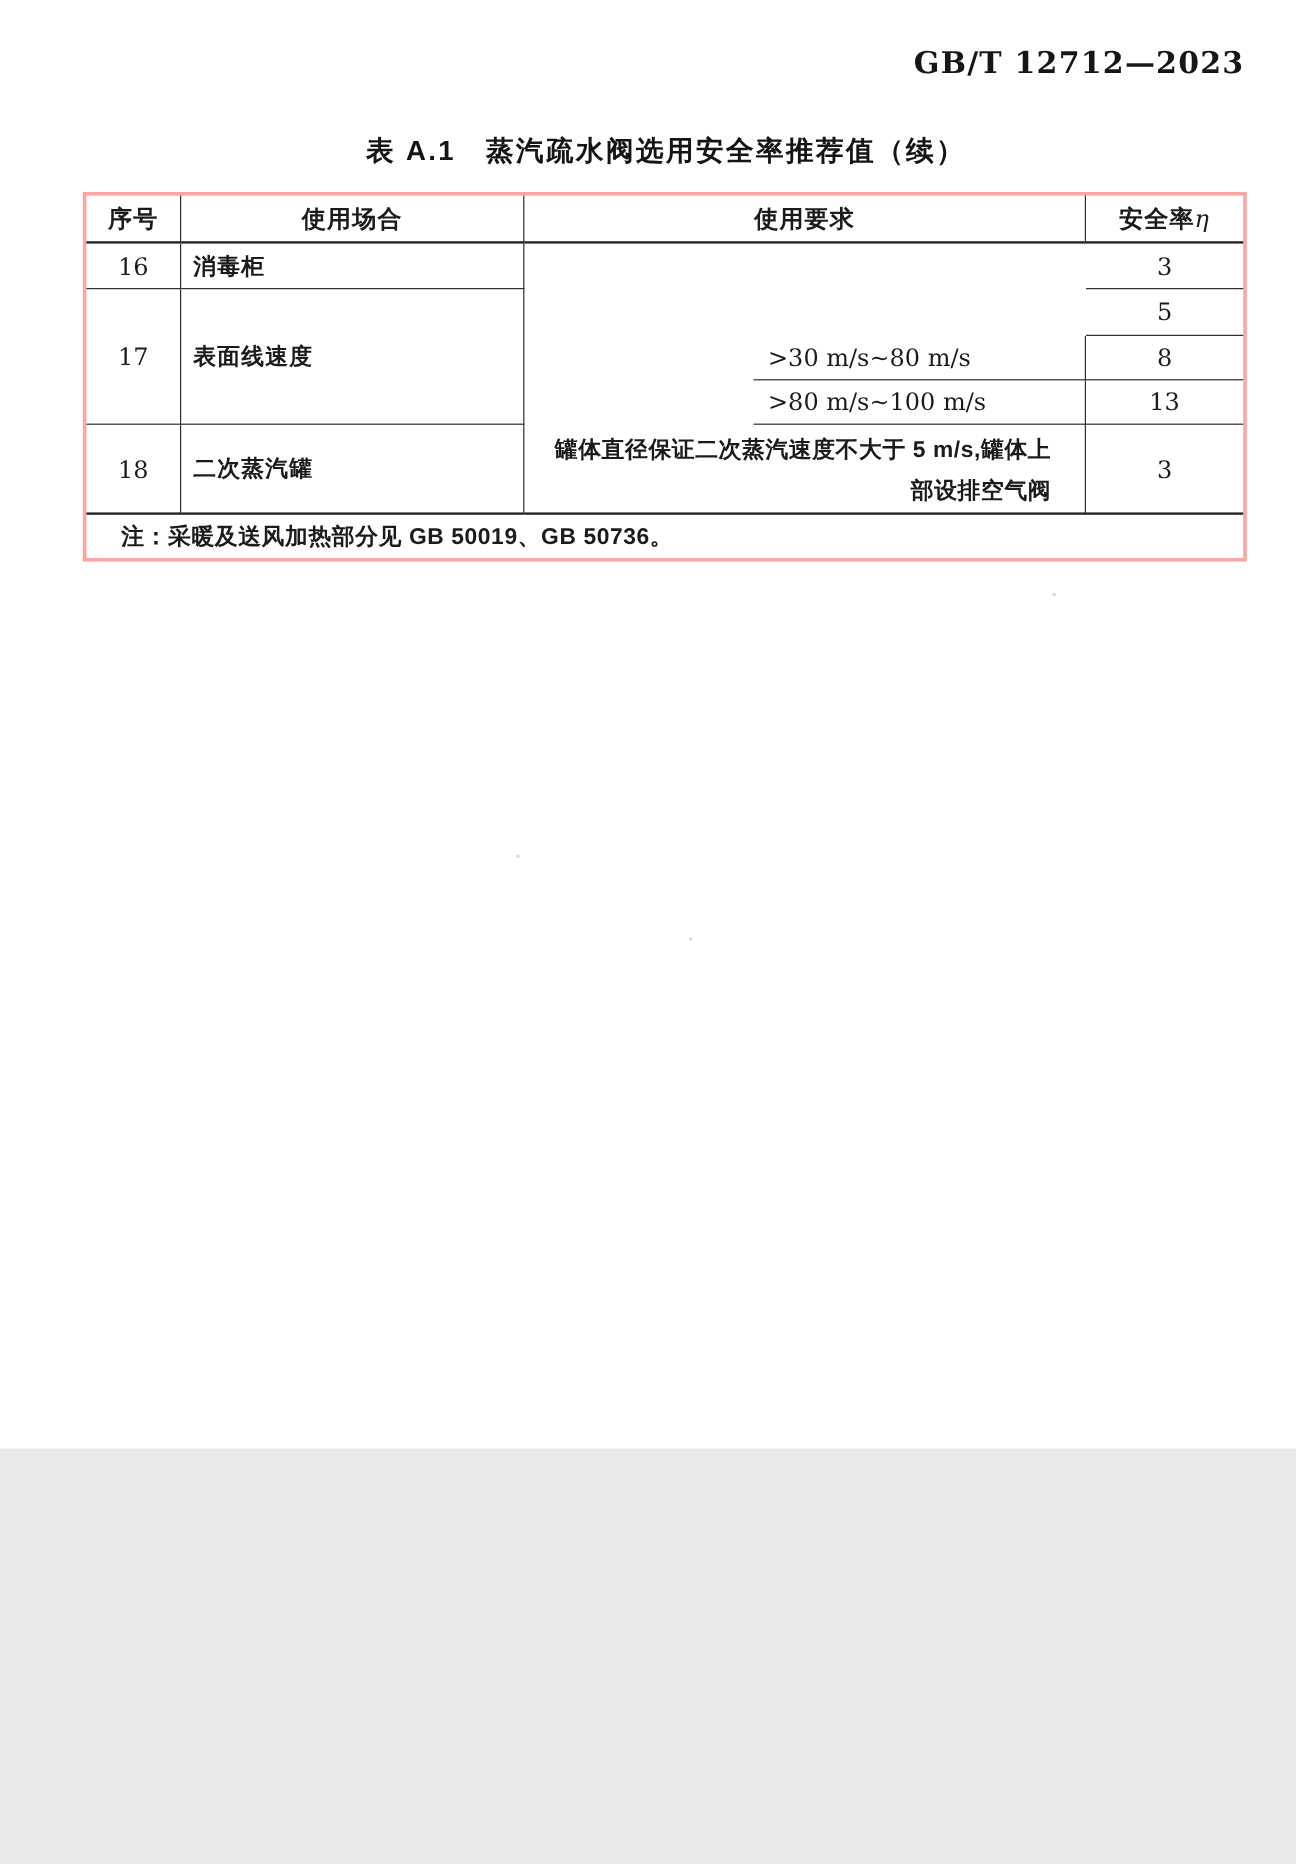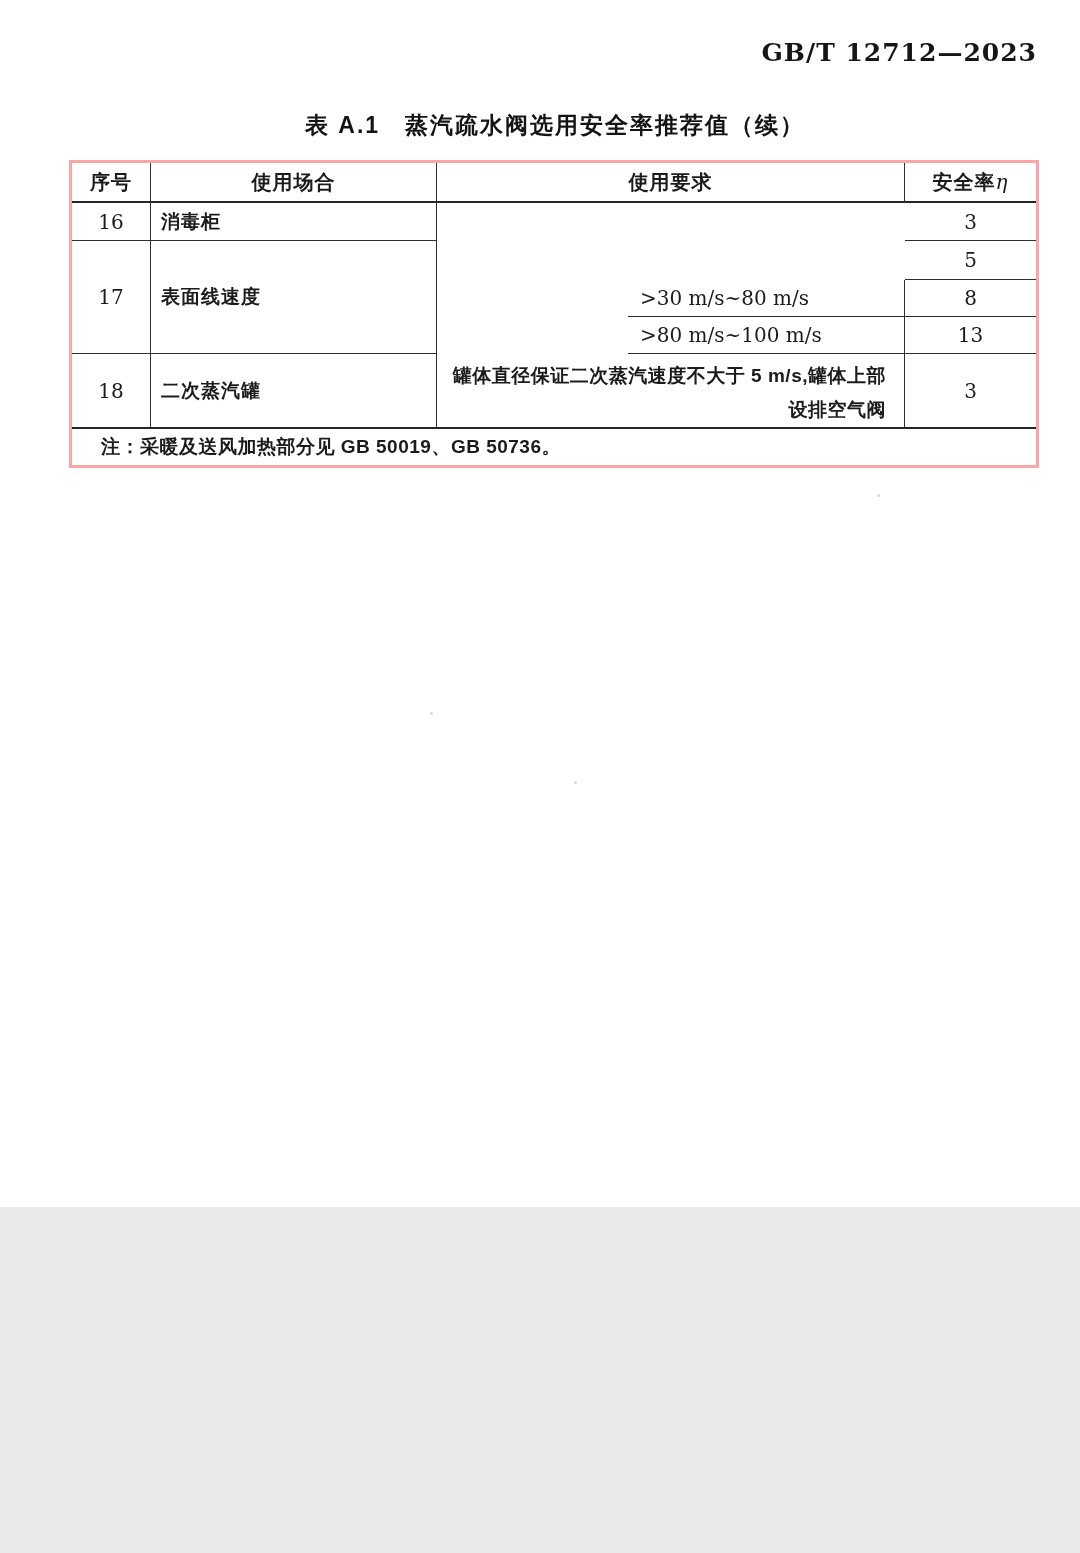--- a/index.html
+++ b/index.html
@@ -66,7 +66,7 @@
   }
   .wrap2{
     line-height:34px;letter-spacing:0.5px;
-    padding-right:18px;align-items:center;
+    padding-right:28px;align-items:center;
     flex-wrap:wrap;display:block;
     padding-top:4px;
   }

